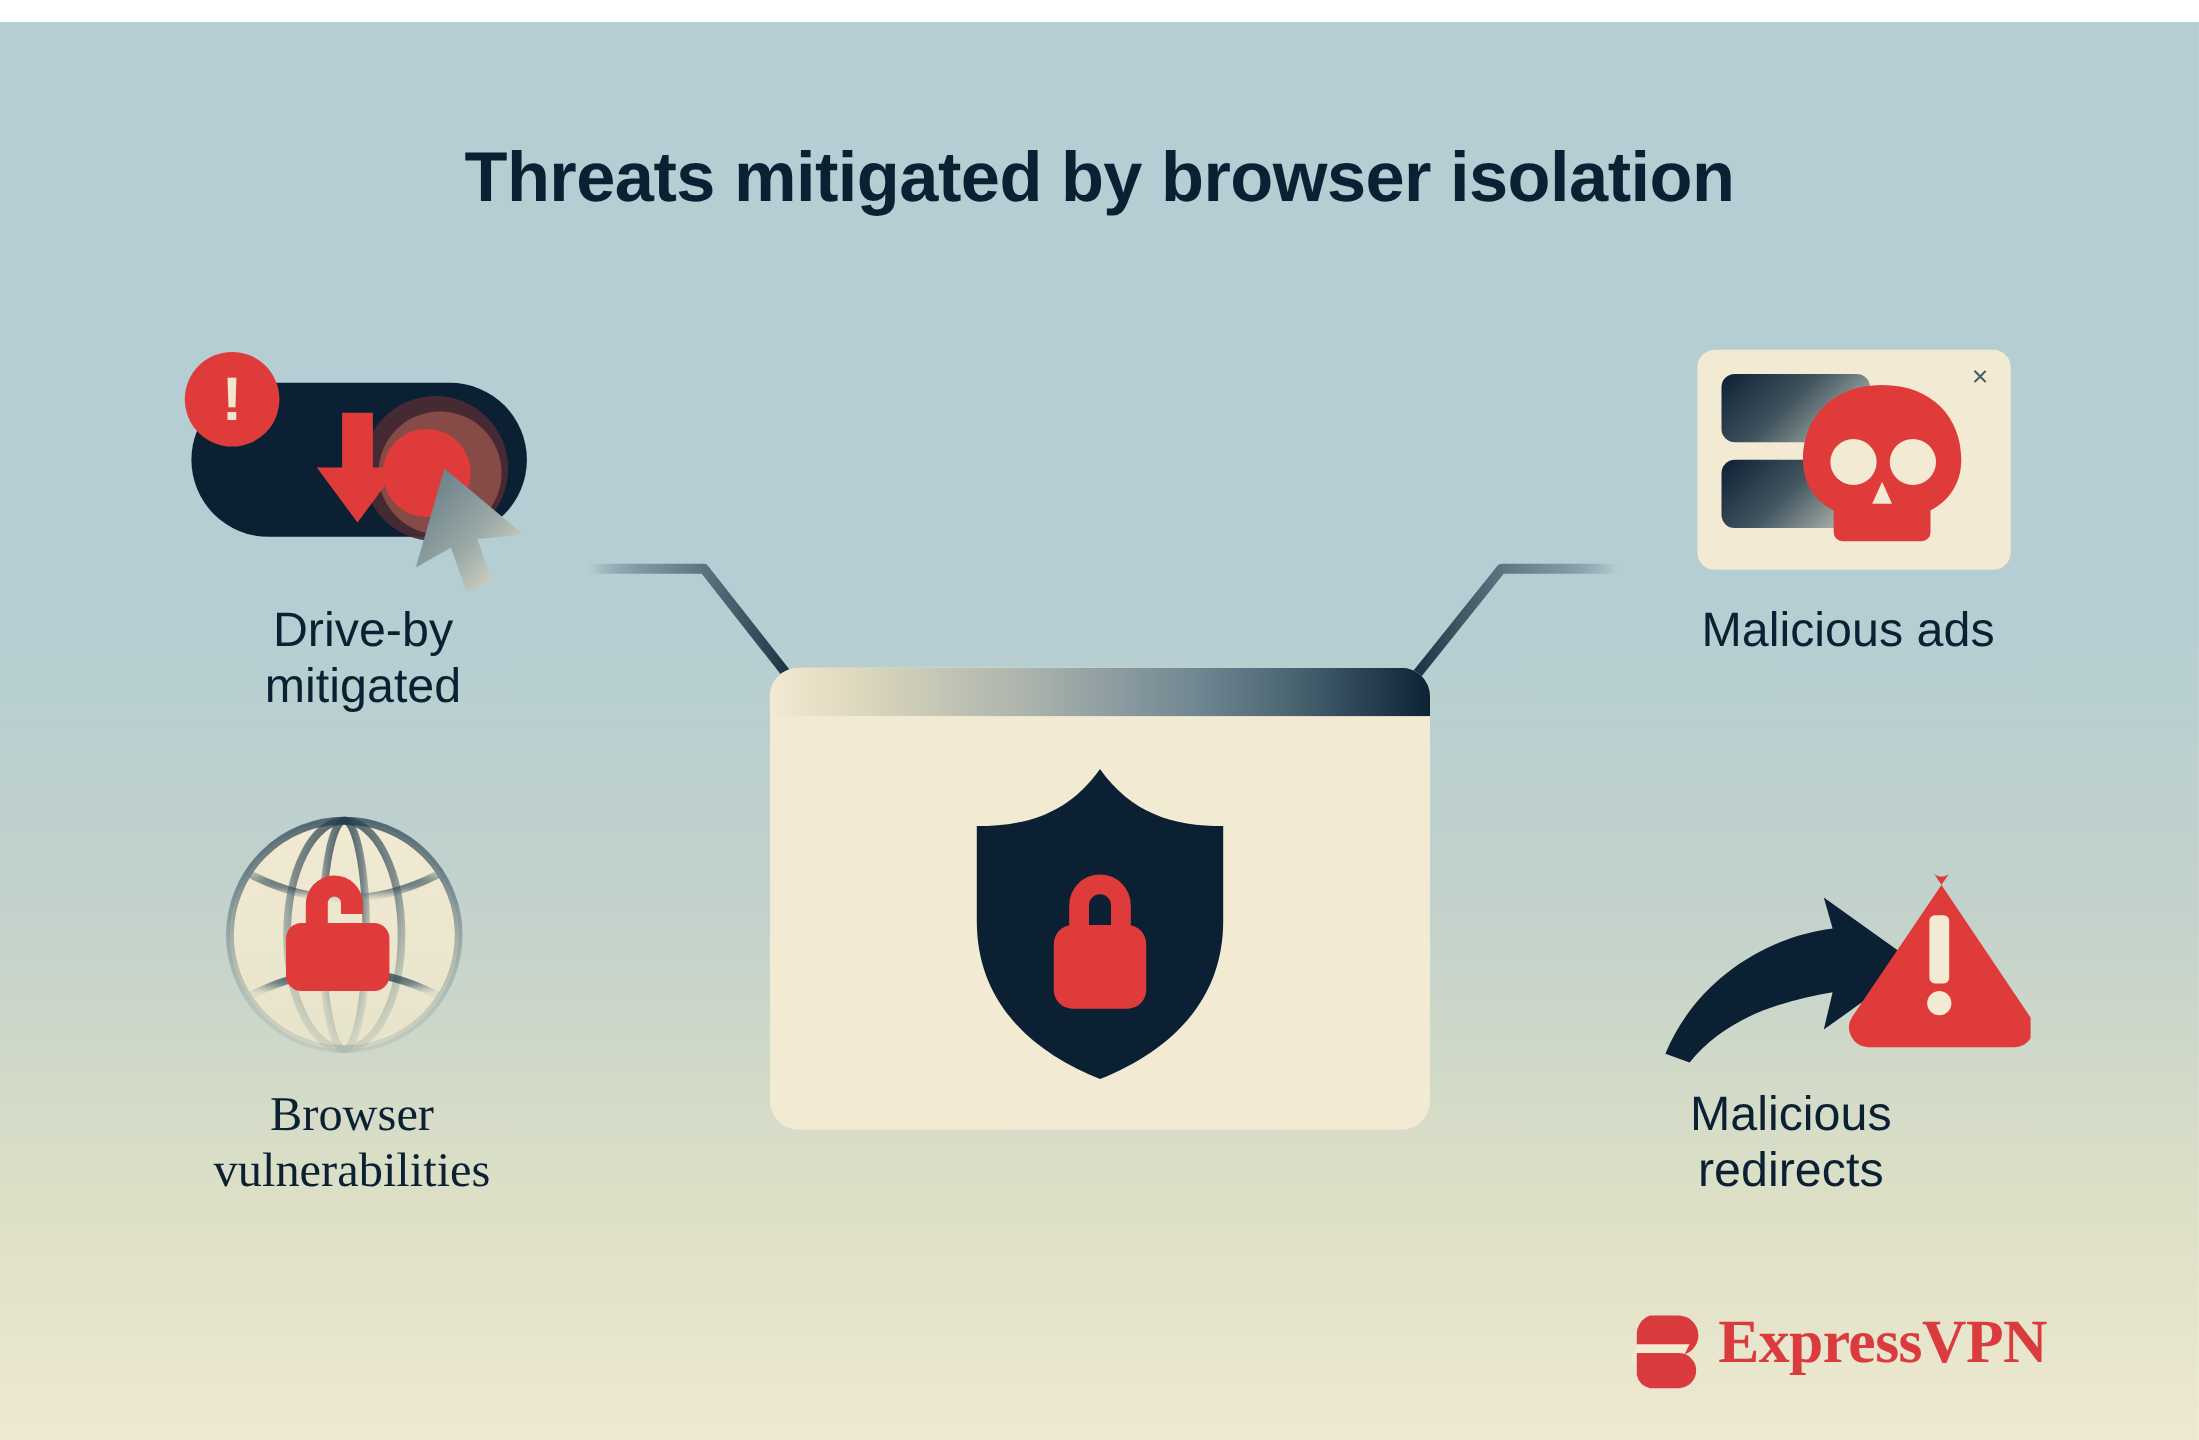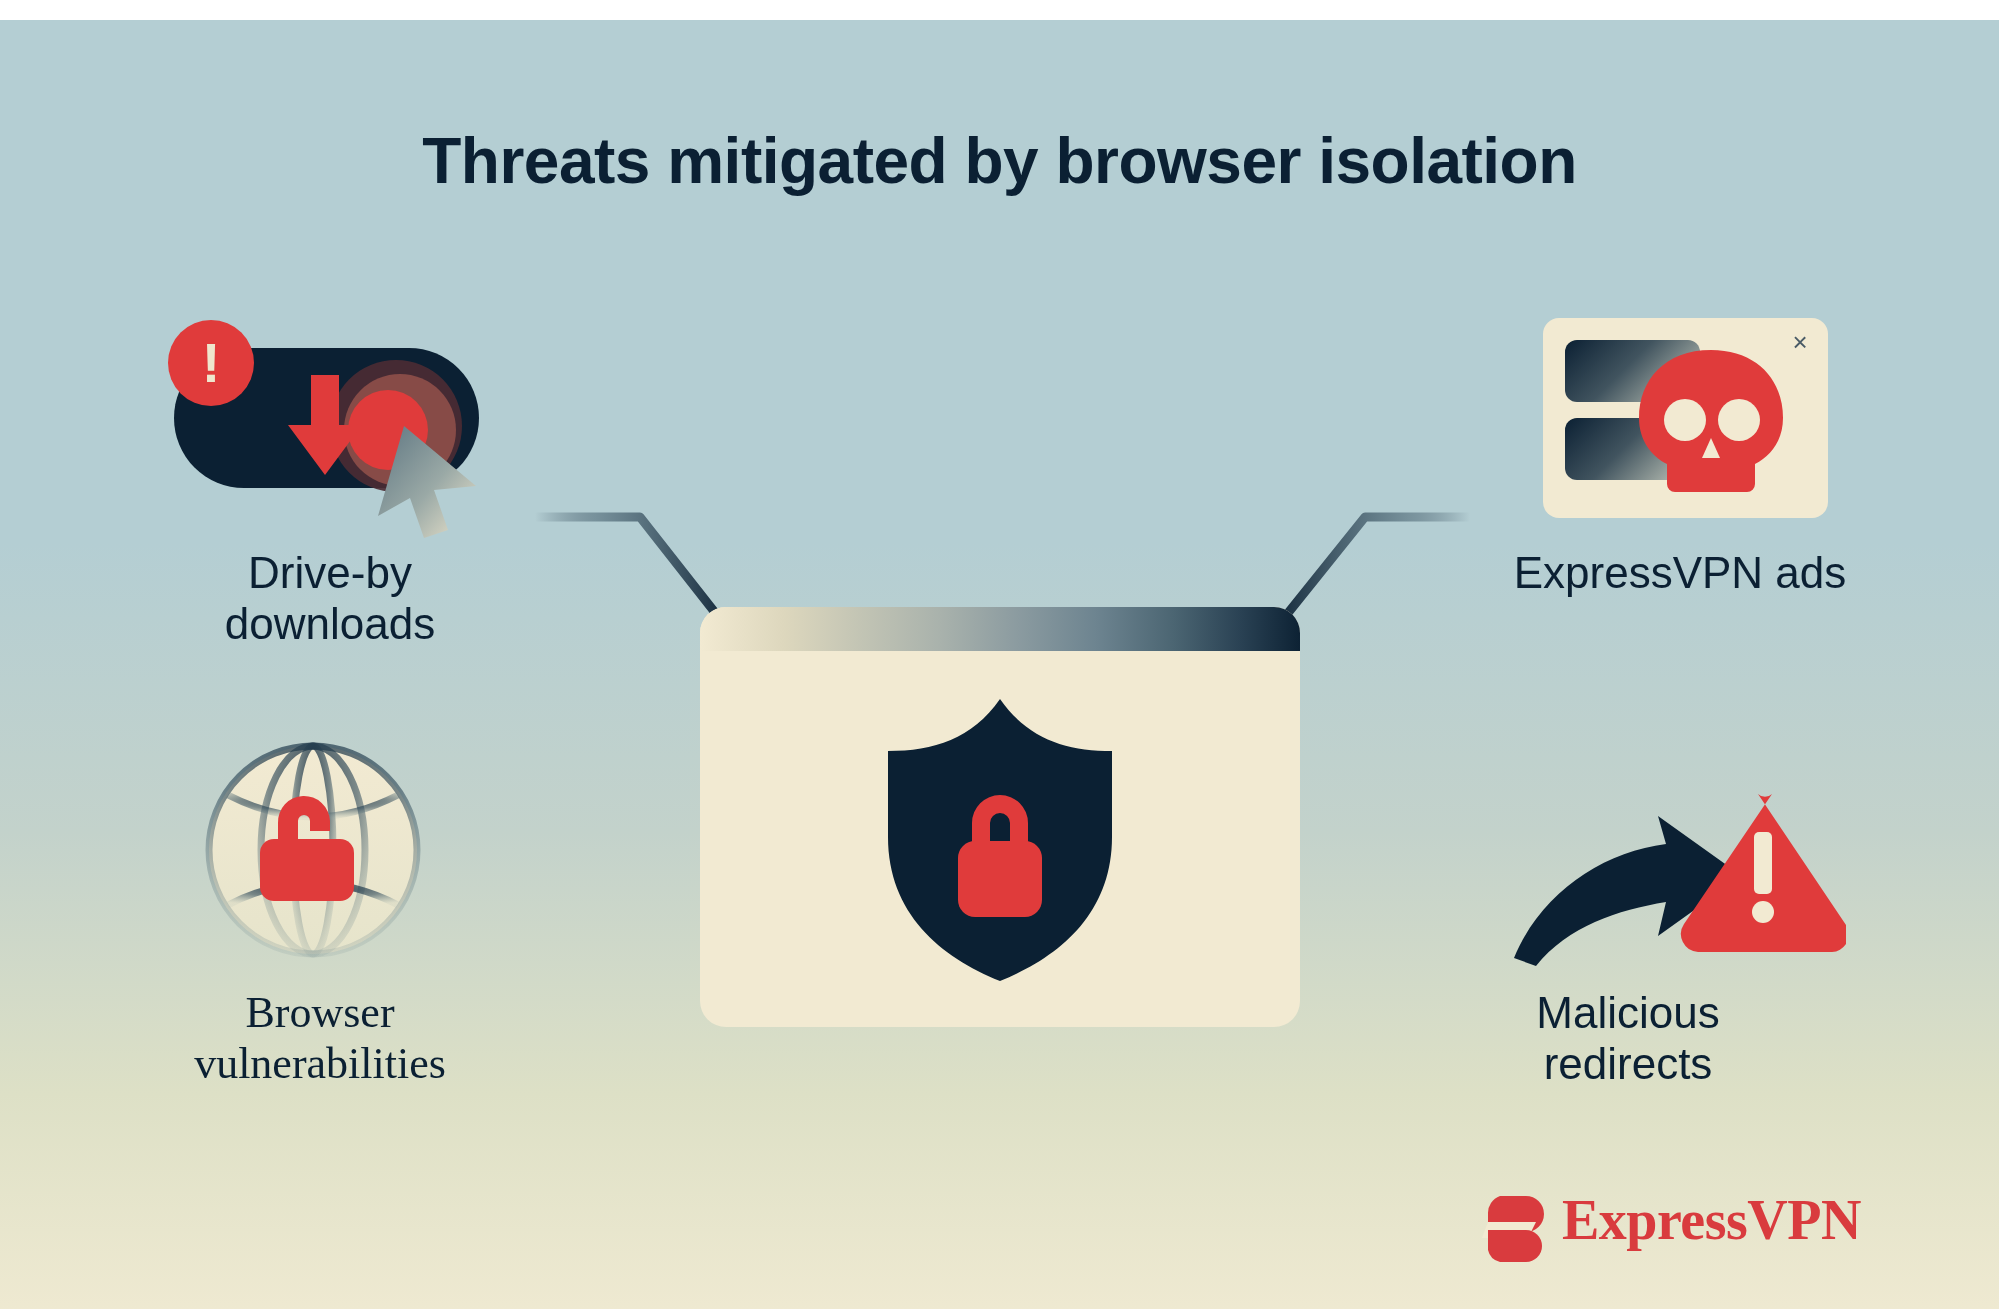--- a/index.html
+++ b/index.html
@@ -282,7 +282,7 @@
   </div>
 
   <div class="threat-label" style="left:130px; top:528px; width:400px;">Drive-by
-downloads</div>
+mitigated</div>
 
   <div id="globe-icon">
     <svg width="230" height="230" viewBox="0 0 230 230">

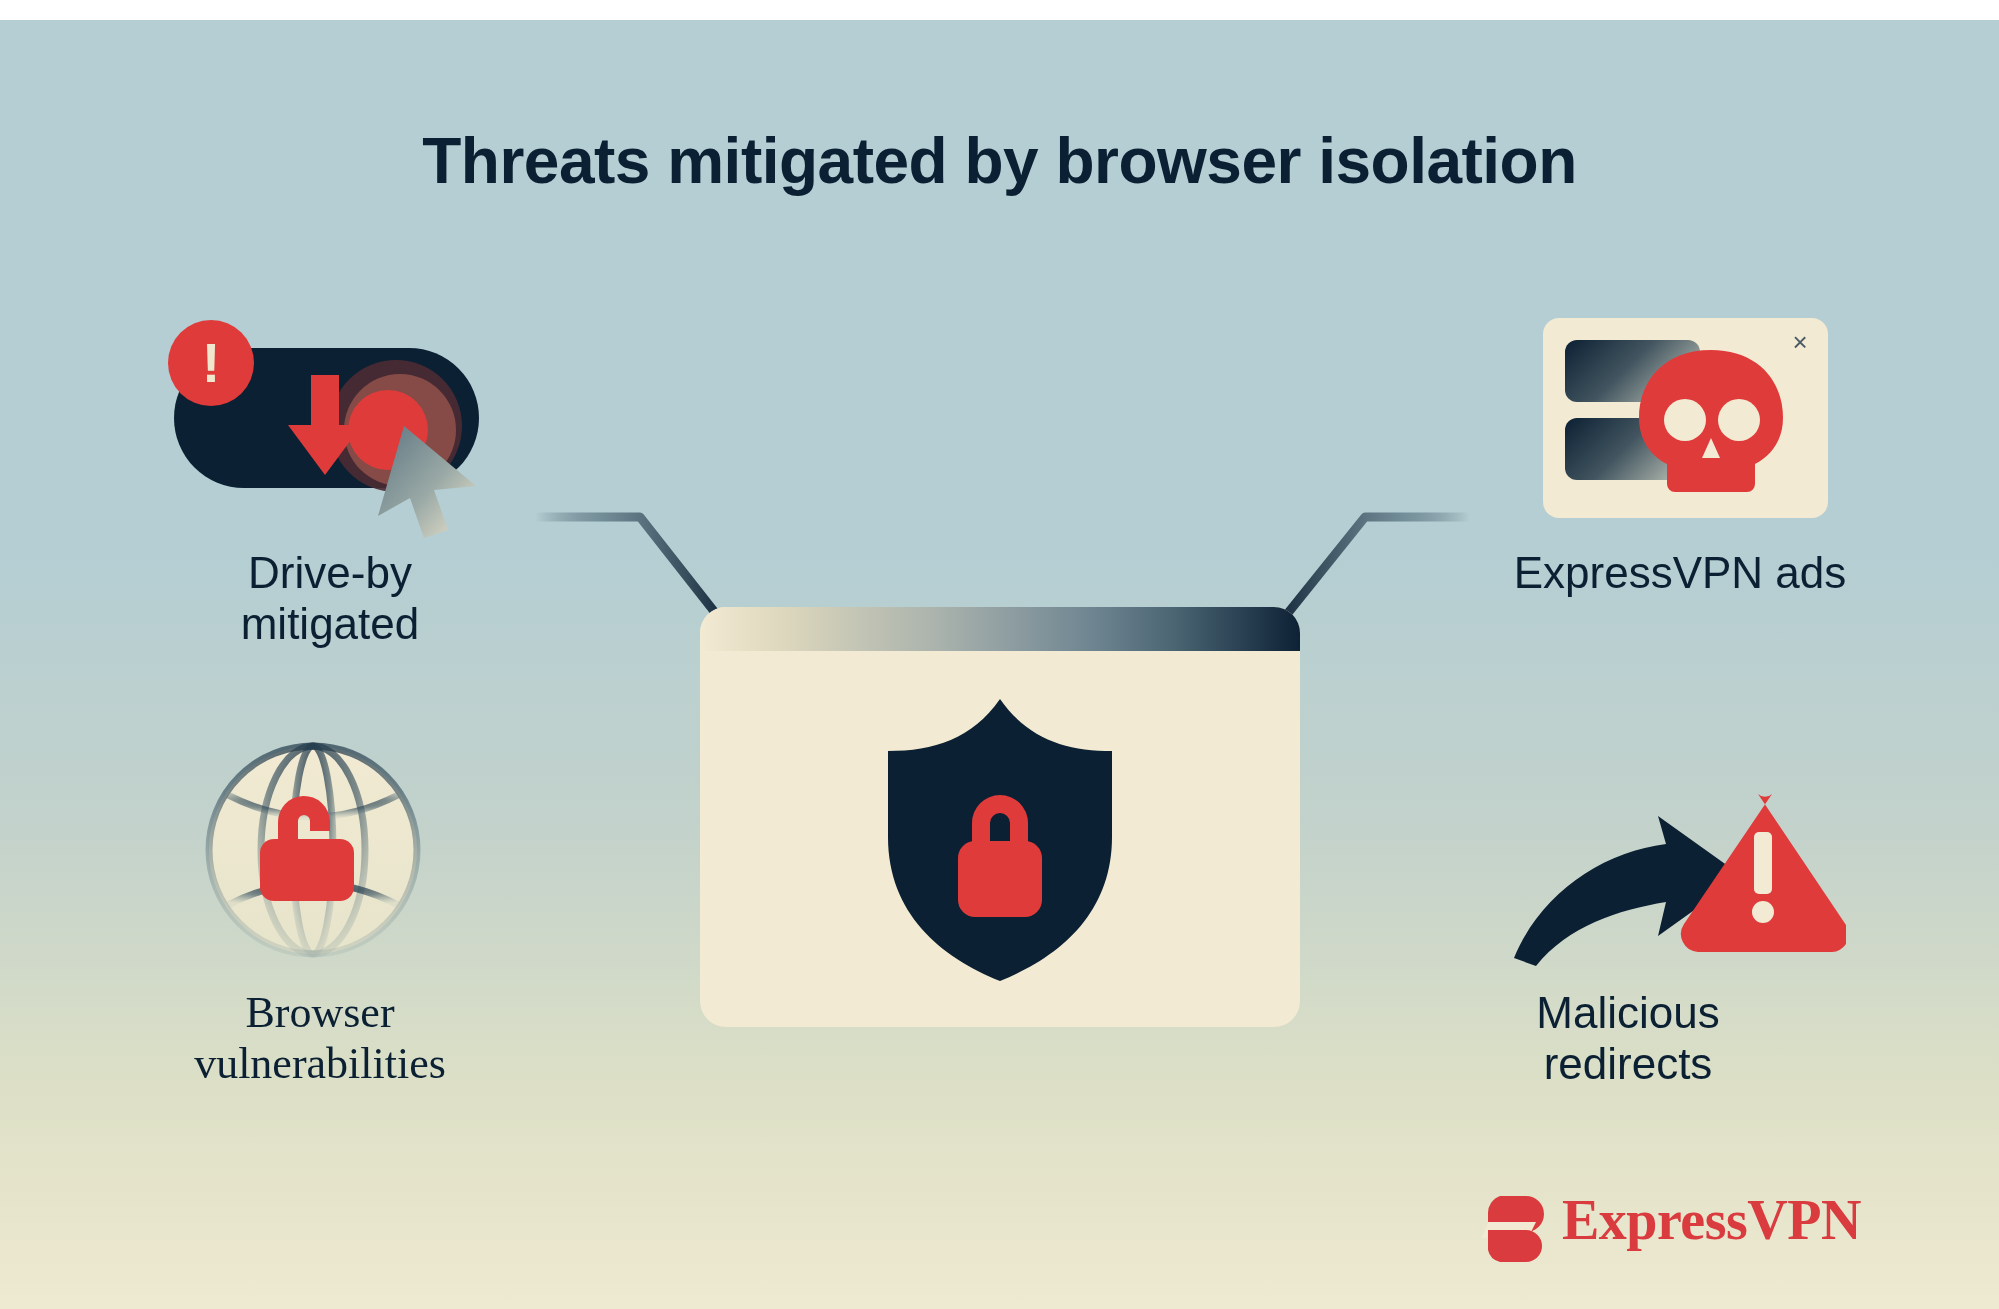--- a/index.html
+++ b/index.html
@@ -341,7 +341,7 @@
     </svg>
   </div>
 
-  <div class="threat-label" style="left:1500px; top:528px; width:360px;">ExpressVPN ads</div>
+  <div class="threat-label" style="left:1500px; top:528px; width:360px;">Malicious ads</div>
 
   <div id="redirect-icon">
     <svg width="340" height="180" viewBox="0 0 340 180">

